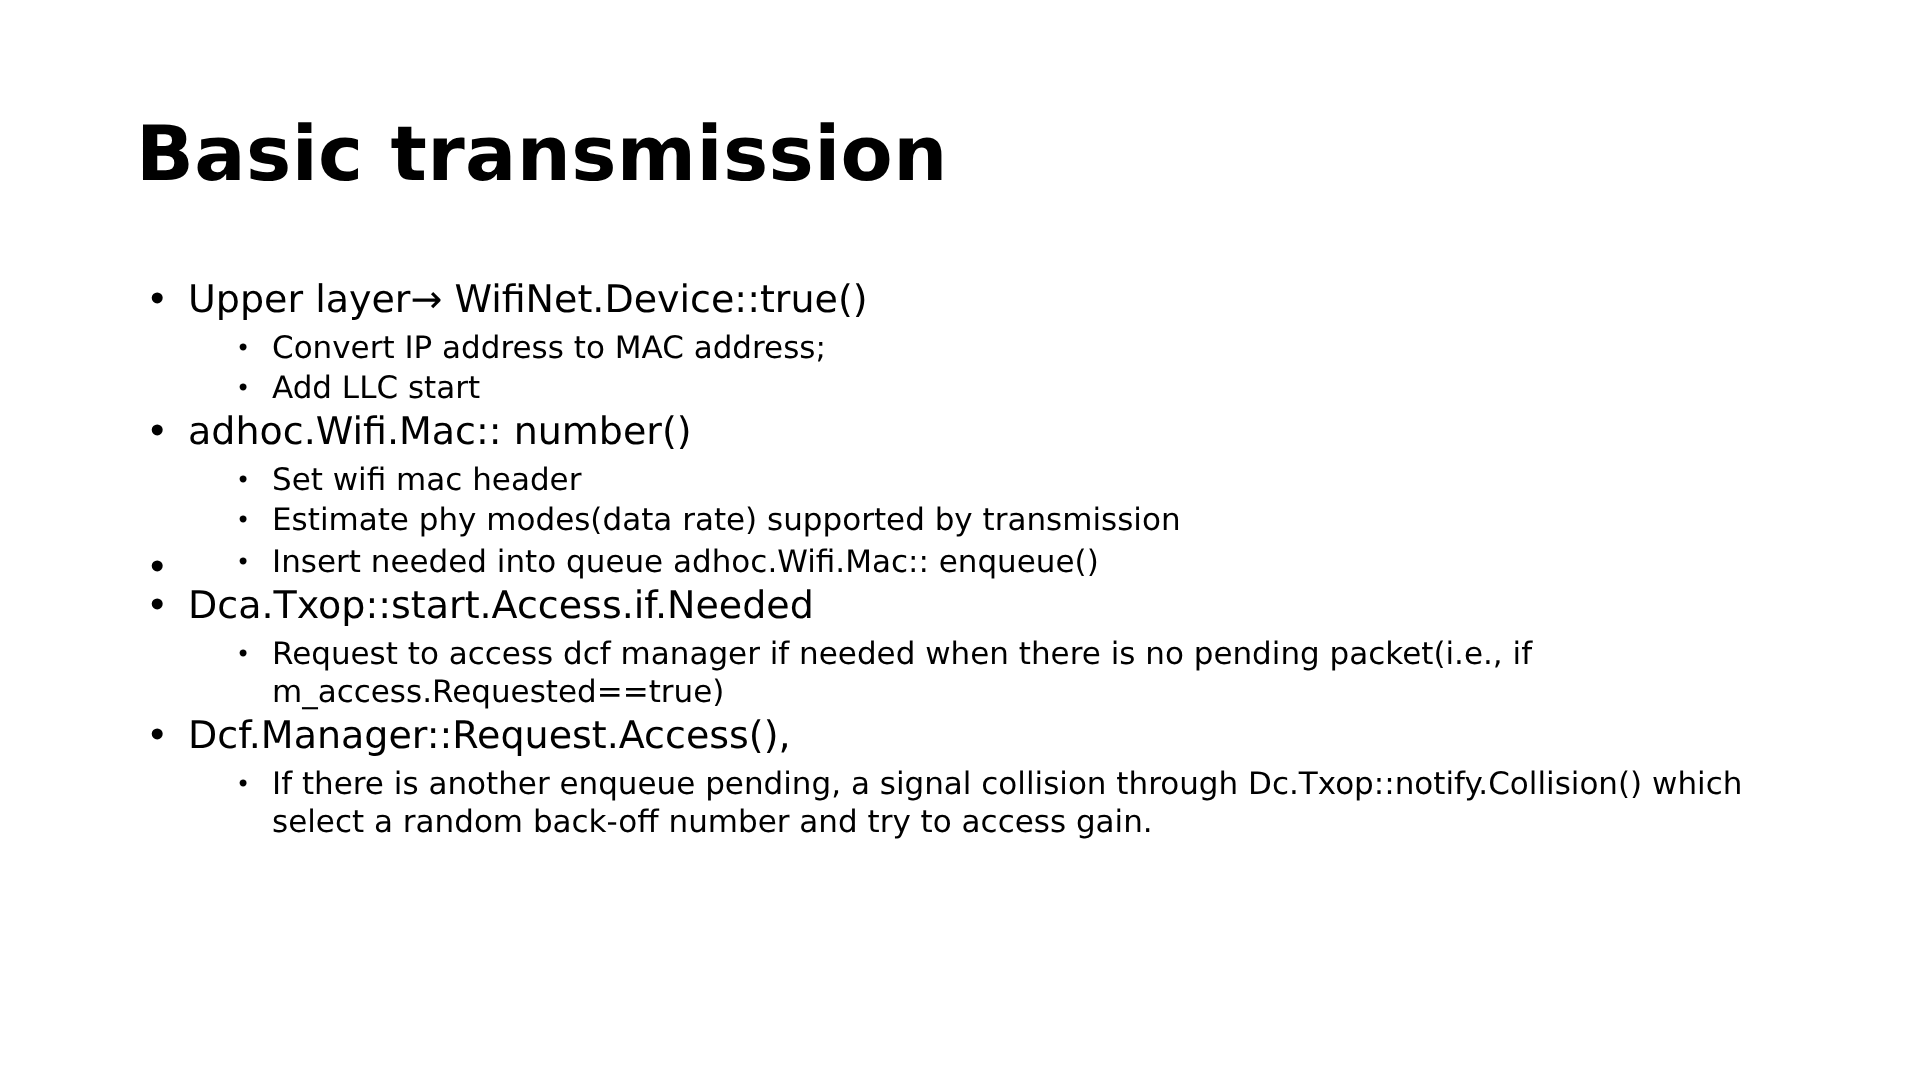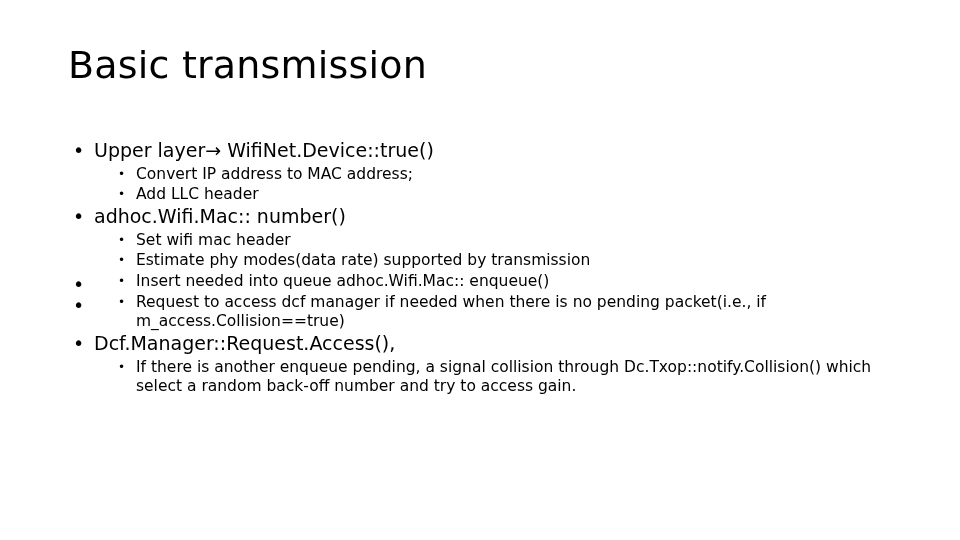--- a/index.html
+++ b/index.html
@@ -26,9 +26,9 @@
   .slide-title {
     position: absolute;
     left: 68px;
-    top: 42px;
+    top: 54px;
     font-size: 38px;
-    font-weight: 400;
+    font-weight: 700;
     line-height: 46px;
     letter-spacing: 0.2px;
     color: #000000;

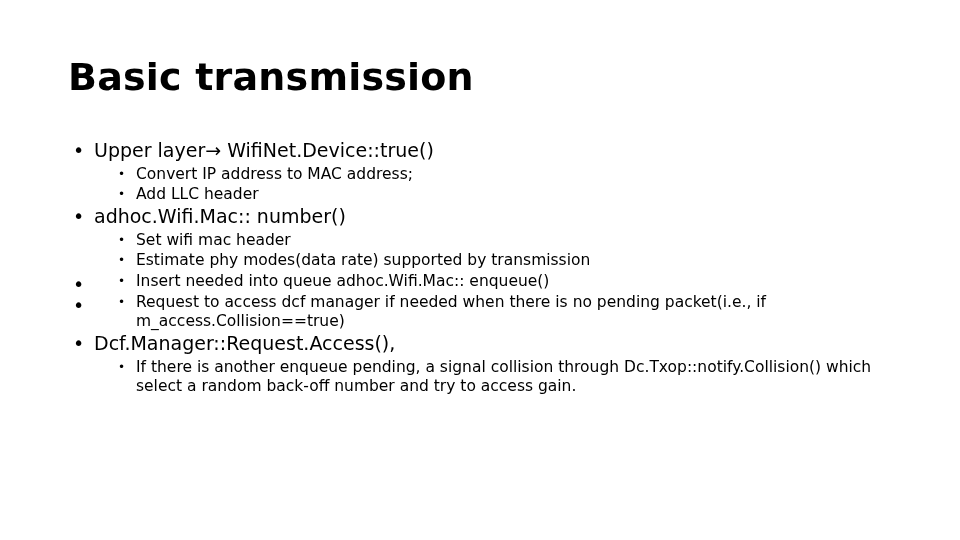--- a/index.html
+++ b/index.html
@@ -112,7 +112,7 @@
         </div>
         <div class="l2">
           <span class="bullet">•</span>
-          <span class="l2-text">Add LLC header</span>
+          <span class="l2-text">Add LLC start</span>
         </div>
       </div>
     </div>

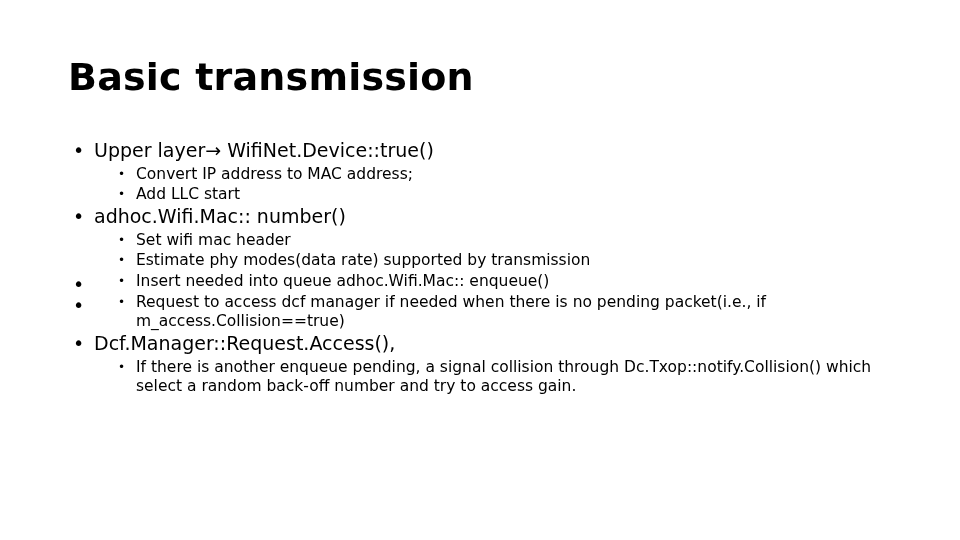--- a/index.html
+++ b/index.html
@@ -149,6 +149,7 @@
     <div class="group">
       <div class="l1">
         <span class="bullet">•</span>
+        <span class="l1-text">Dca.Txop::start.Access.if.Needed</span>
       </div>
       <div class="sub-list">
         <div class="l2">

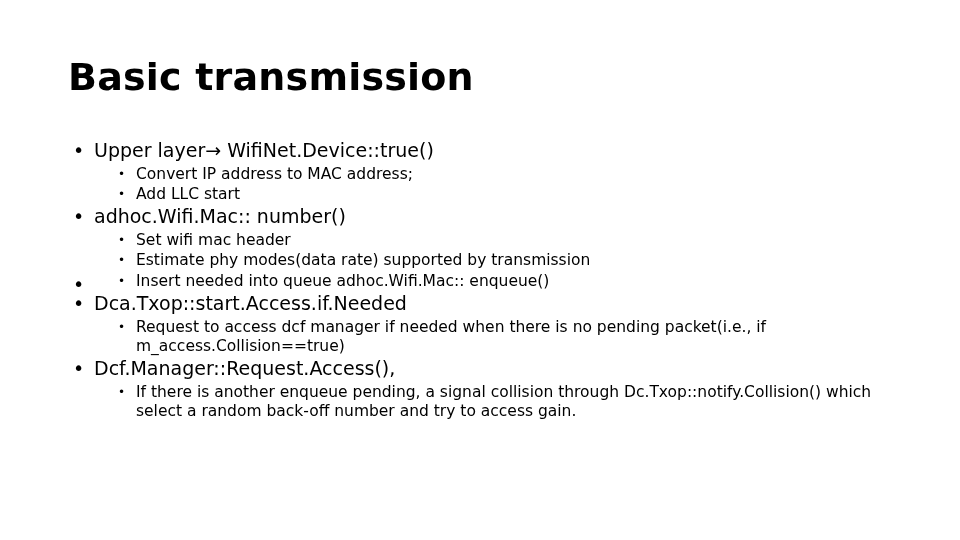--- a/index.html
+++ b/index.html
@@ -154,7 +154,7 @@
       <div class="sub-list">
         <div class="l2">
           <span class="bullet">•</span>
-          <span class="l2-text">Request to access dcf manager if needed when  there is no pending packet(i.e., if m_access.Collision==true)</span>
+          <span class="l2-text">Request to access dcf manager if needed when  there is no pending packet(i.e., if m_access.Requested==true)</span>
         </div>
       </div>
     </div>

